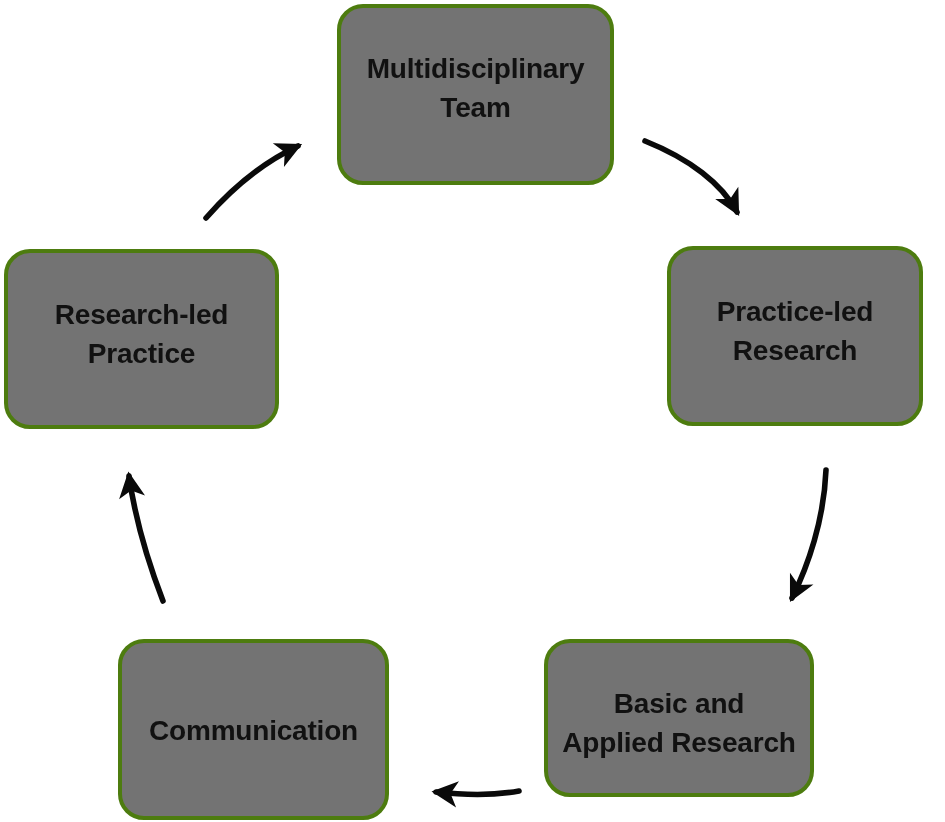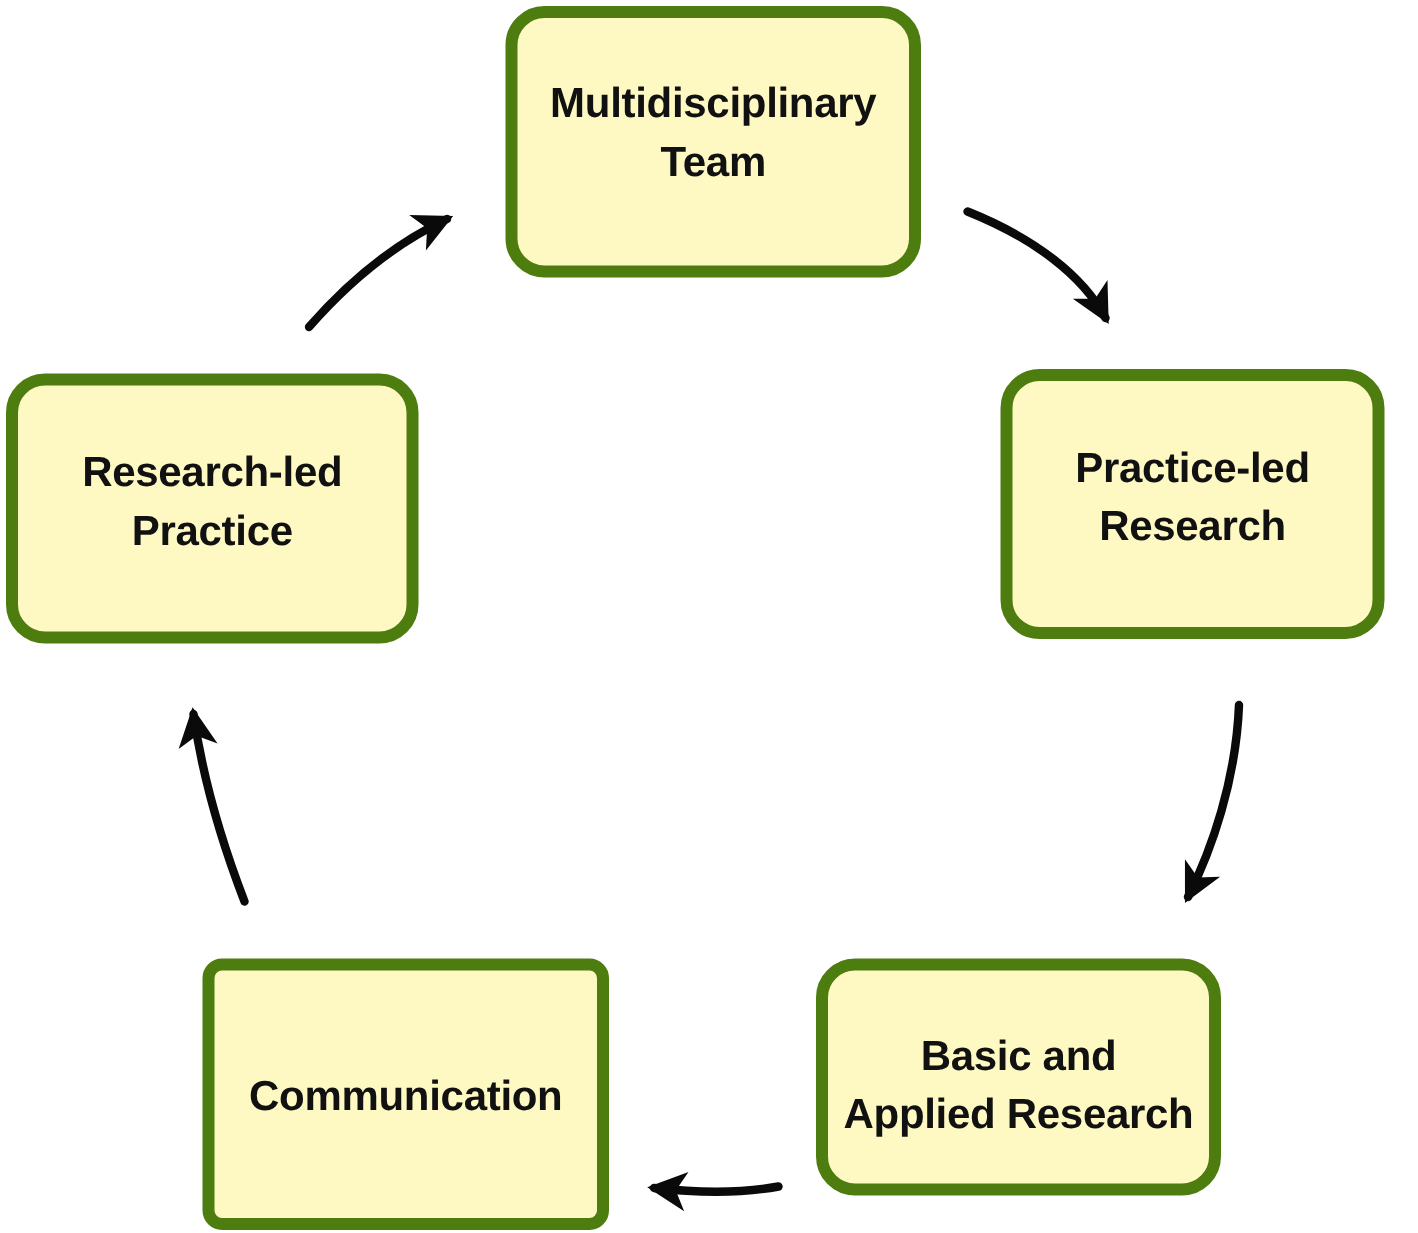--- a/index.html
+++ b/index.html
@@ -20,8 +20,8 @@
   .node-box {
     position: absolute;
     box-sizing: border-box;
-    background: #fef9c3;
-    border: 8px solid #4d7c0f;
+    background: #737373;
+    border: 4px solid #4d7c0f;
     border-radius: 26px;
     display: flex;
     align-items: center;

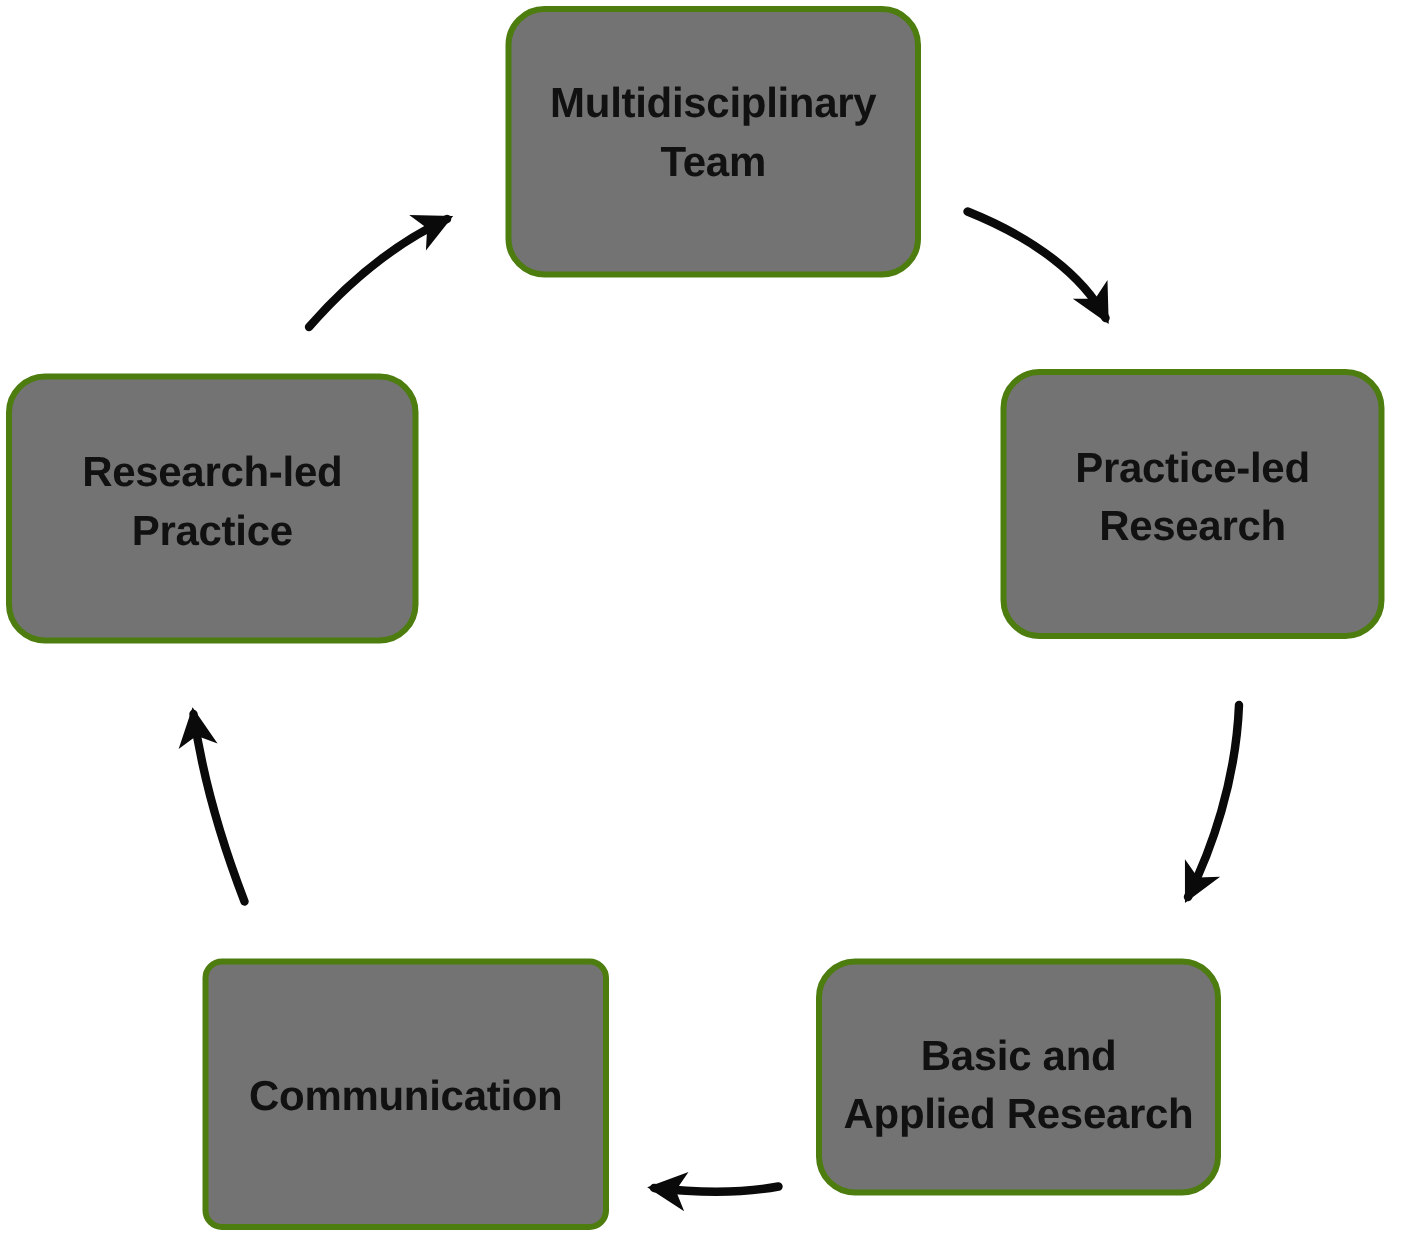--- a/index.html
+++ b/index.html
@@ -58,7 +58,7 @@
     transform: translateY(6px);
   }
   #node-communication {
-    left: 135px; top: 639px; width: 271px; height: 181px; border-radius: 13px;
+    left: 118px; top: 639px; width: 271px; height: 181px;
   }
   #node-communication .node-label {
     transform: translateY(2px);

